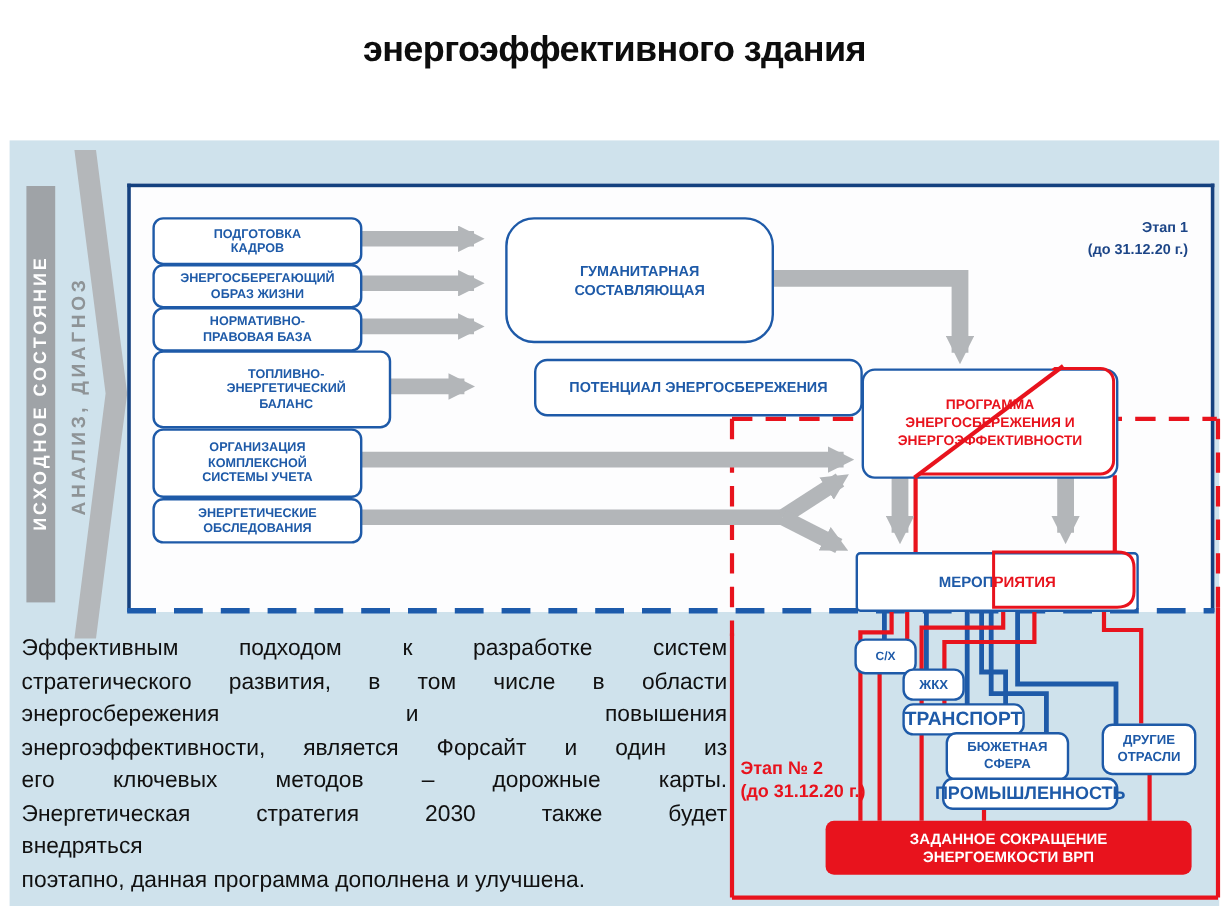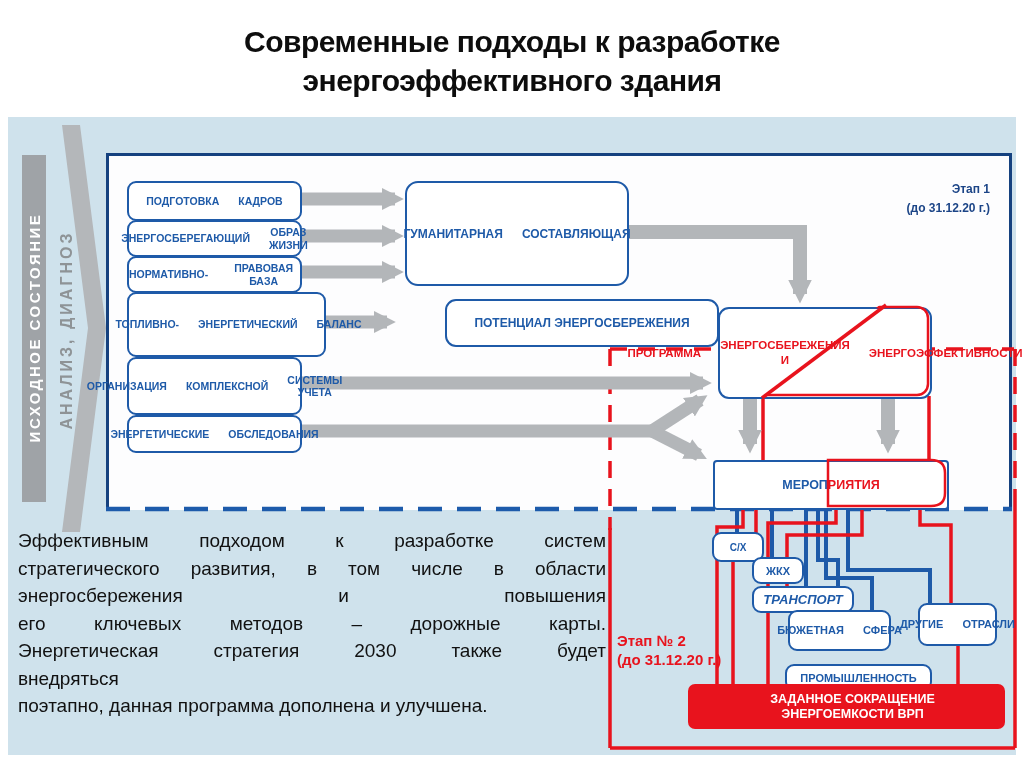--- a/index.html
+++ b/index.html
@@ -67,7 +67,6 @@
 <div id="slide">
 
   <div class="title">
-    <div>Современные подходы к разработке</div>
     <div>энергоэффективного здания</div>
   </div>
 

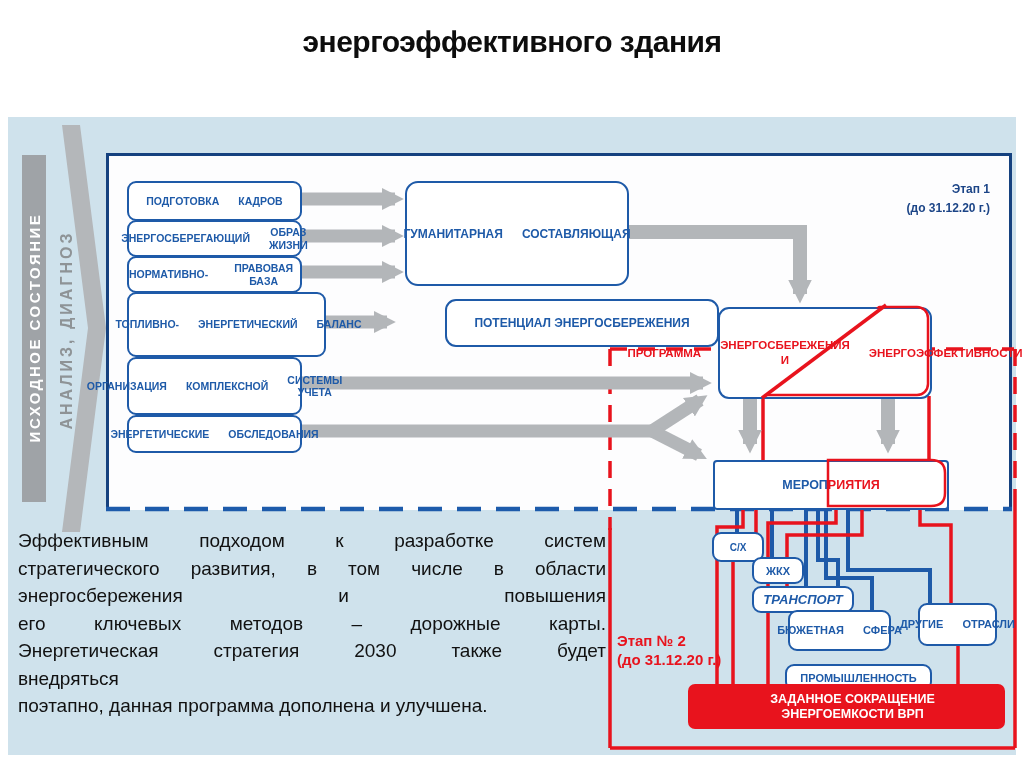--- a/index.html
+++ b/index.html
@@ -22,8 +22,8 @@
               border:3px solid #15417f;border-bottom:none;z-index:1;}
   
   .bluebox{position:absolute;background:#ffffff;border:2px solid #1e5aa8;border-radius:9px;
-           display:flex;flex-direction:row;align-items:center;justify-content:center;
-           color:#1e5aa8;font-weight:bold;text-align:center;z-index:3;gap:19px;}
+           display:flex;flex-direction:column;align-items:center;justify-content:center;
+           color:#1e5aa8;font-weight:bold;text-align:center;z-index:3;}
   .bluebox span{display:block;}
   .inbox{left:127px;width:171px;font-size:10.5px;line-height:12.5px;}
   .b1{top:181px;height:36px;}

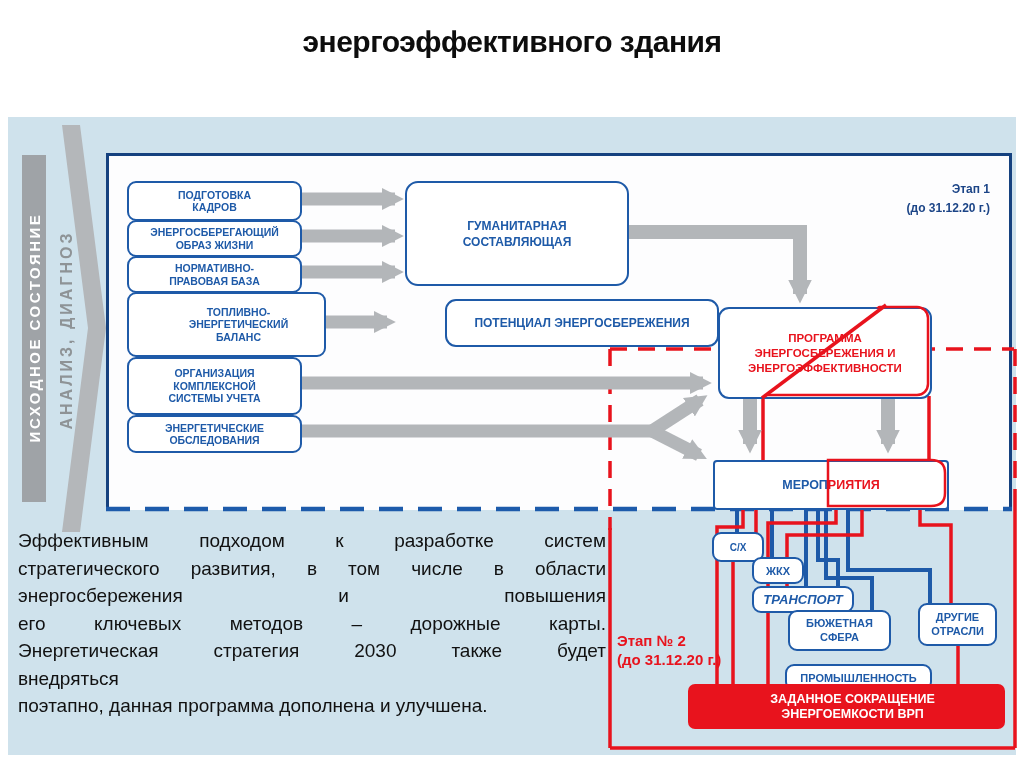--- a/index.html
+++ b/index.html
@@ -32,7 +32,7 @@
   .b4{top:292px;height:61px;padding-left:24px;}
   .b5{top:357px;height:54px;}
   .b6{top:415px;height:34px;}
-  .human{left:405px;top:181px;width:220px;height:101px;font-size:12px;line-height:16px;border-radius:13px;border-width:2.5px;}
+  .human{left:421px;top:181px;width:220px;height:101px;font-size:12px;line-height:16px;border-radius:24px;border-width:2.5px;}
   .potential{left:397px;top:299px;width:270px;height:44px;font-size:12px;border-radius:11px;border-width:2.5px;margin-left:48px;}
   .program{left:718px;top:307px;width:210px;height:88px;font-size:11.5px;line-height:15px;
            color:#e8131d;border-color:#1e5aa8;border-radius:11px;border-width:2.5px;}

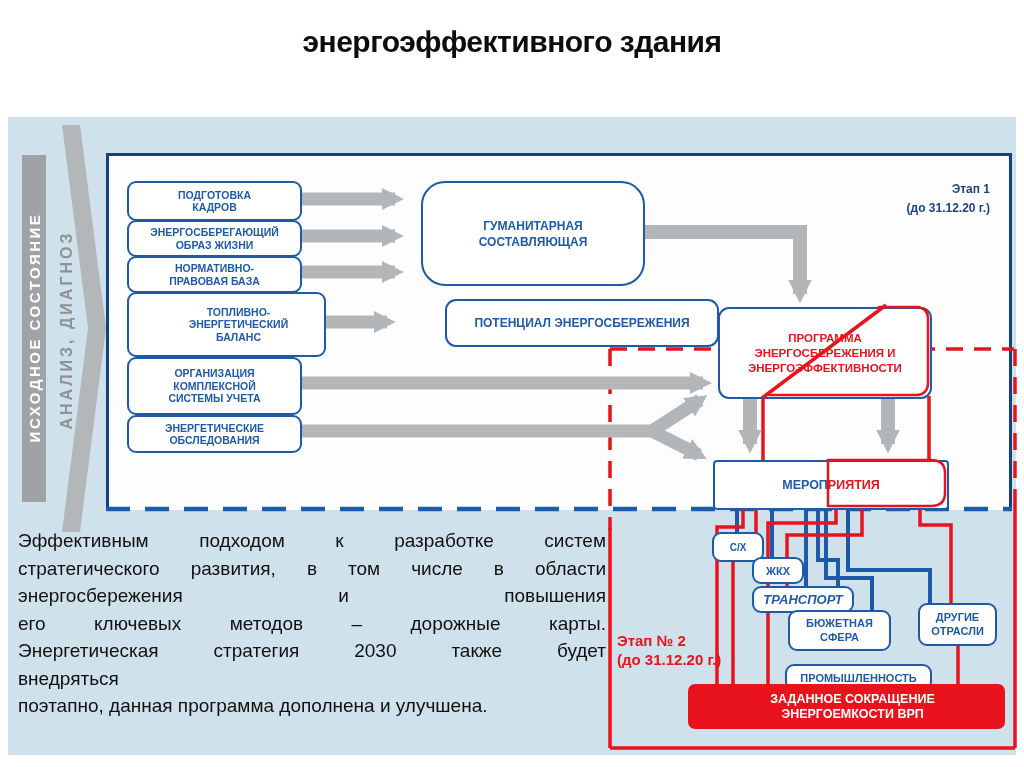--- a/index.html
+++ b/index.html
@@ -41,7 +41,7 @@
   .measures .mright{color:#e8131d;display:inline;}
   .sx{left:712px;top:532px;width:48px;height:26px;font-size:10px;}
   .zhkh{left:752px;top:557px;width:48px;height:23px;font-size:11px;}
-  .transport{left:752px;top:586px;width:98px;height:23px;font-size:13px;font-style:italic;}
+  .transport{left:752px;top:586px;width:98px;height:23px;font-size:16px;}
   .budget{left:788px;top:610px;width:99px;height:37px;font-size:11px;line-height:13.5px;}
   .industry{left:785px;top:648px;width:143px;height:23px;font-size:11px;margin-top:16px;}
   .other{left:918px;top:603px;width:75px;height:39px;font-size:11px;line-height:13.5px;}

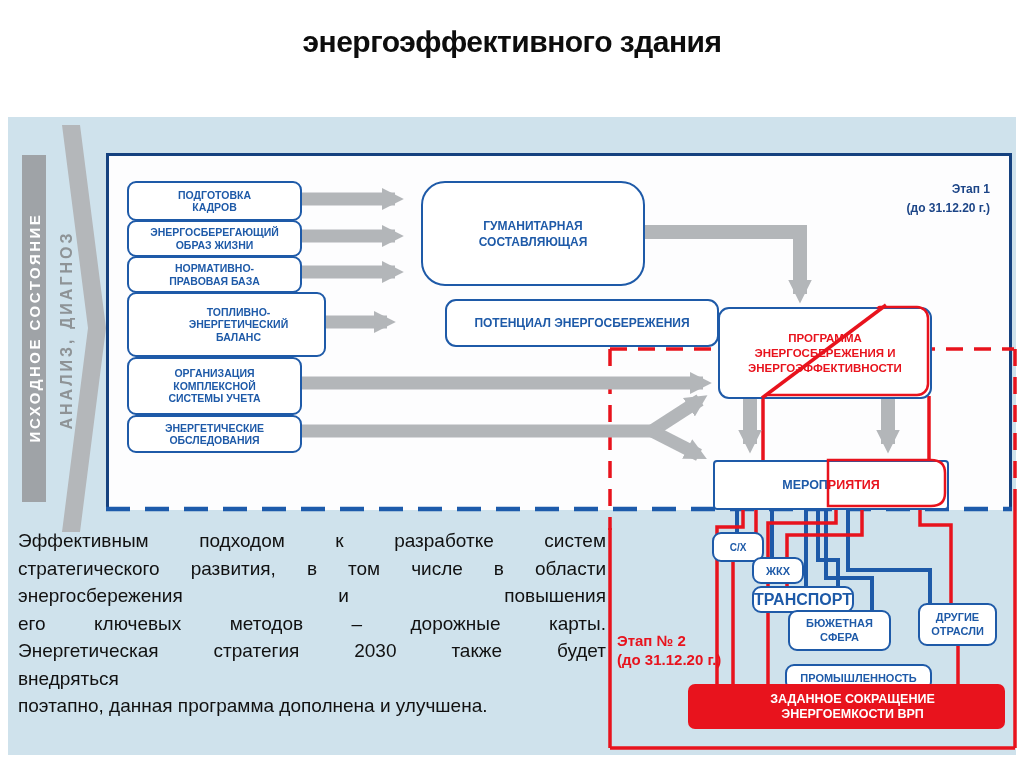--- a/index.html
+++ b/index.html
@@ -213,6 +213,7 @@
     <div class="jline">Эффективным подходом к разработке систем</div>
     <div class="jline">стратегического развития, в том числе в области</div>
     <div class="jline">энергосбережения и повышения</div>
+    <div class="jline">энергоэффективности, является Форсайт и один из</div>
     <div class="jline">его ключевых методов – дорожные карты.</div>
     <div class="jline">Энергетическая стратегия 2030 также будет</div>
     <div class="pline">внедряться</div>

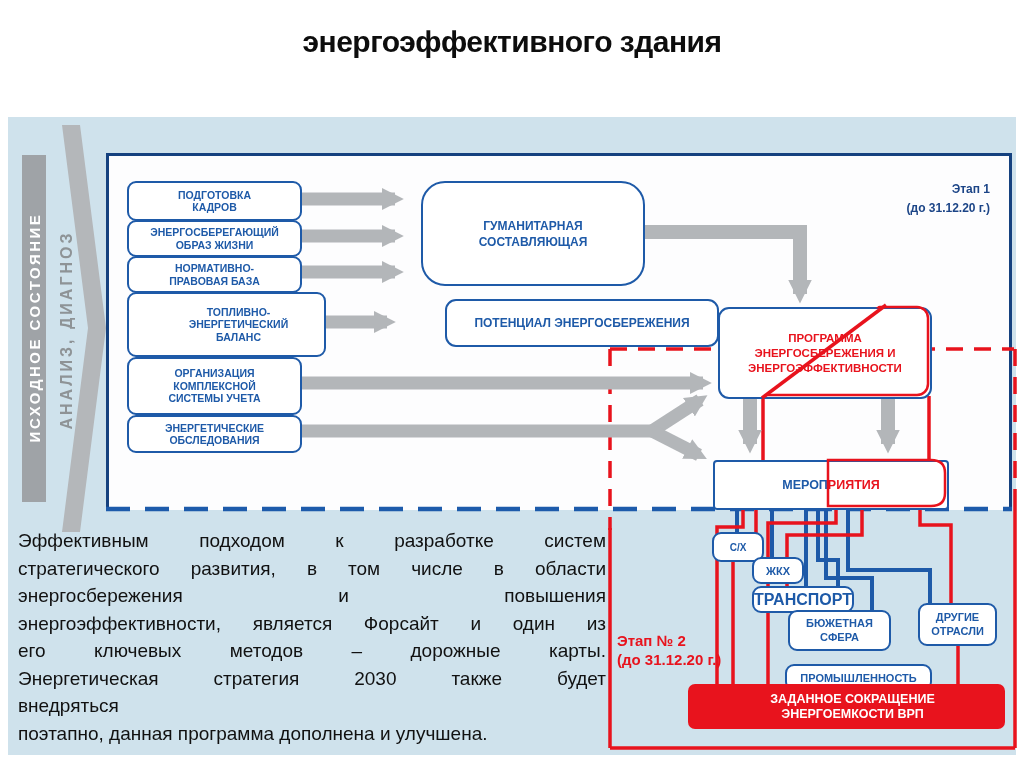--- a/index.html
+++ b/index.html
@@ -43,7 +43,7 @@
   .zhkh{left:752px;top:557px;width:48px;height:23px;font-size:11px;}
   .transport{left:752px;top:586px;width:98px;height:23px;font-size:16px;}
   .budget{left:788px;top:610px;width:99px;height:37px;font-size:11px;line-height:13.5px;}
-  .industry{left:785px;top:648px;width:143px;height:23px;font-size:11px;margin-top:16px;}
+  .industry{left:785px;top:648px;width:143px;height:23px;font-size:15px;}
   .other{left:918px;top:603px;width:75px;height:39px;font-size:11px;line-height:13.5px;}
   .target{position:absolute;left:688px;top:684px;width:305px;height:45px;background:#e8131d;border-radius:7px;
           display:flex;flex-direction:column;align-items:center;justify-content:center;

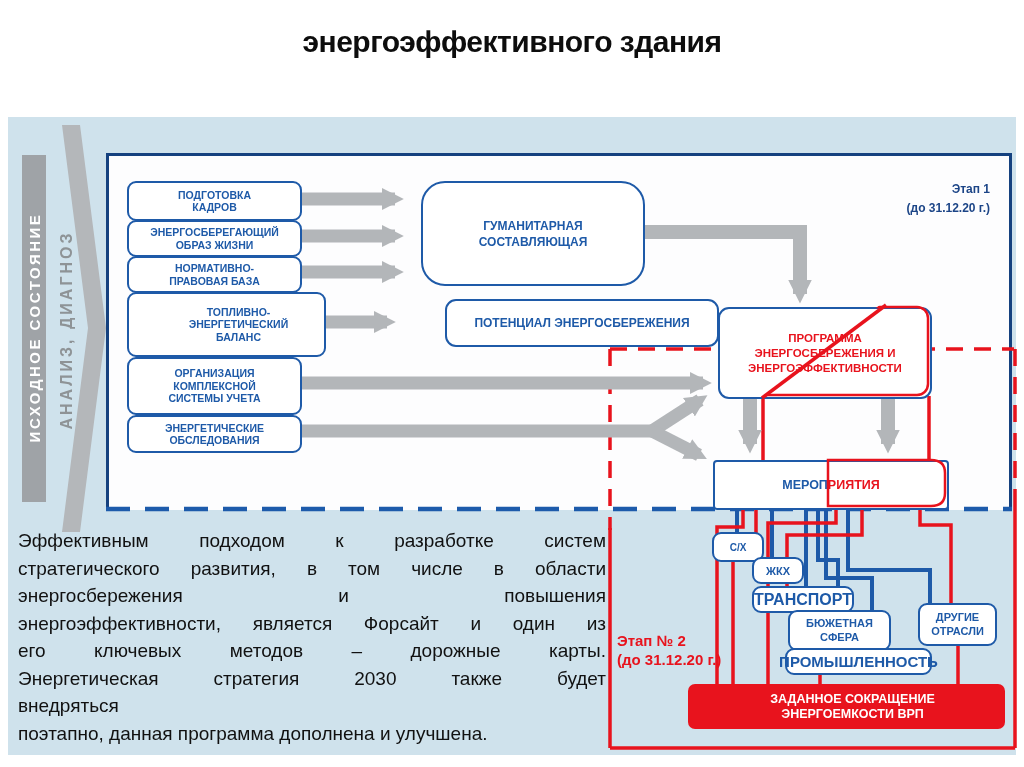--- a/index.html
+++ b/index.html
@@ -47,7 +47,7 @@
   .other{left:918px;top:603px;width:75px;height:39px;font-size:11px;line-height:13.5px;}
   .target{position:absolute;left:688px;top:684px;width:305px;height:45px;background:#e8131d;border-radius:7px;
           display:flex;flex-direction:column;align-items:center;justify-content:center;
-          color:#ffffff;font-weight:bold;font-size:12.5px;line-height:15px;text-align:center;z-index:3;padding-left:12px;}
+          color:#ffffff;font-weight:bold;font-size:12.5px;line-height:15px;text-align:center;z-index:3;}
   
   .stage1-label{position:absolute;left:850px;top:180px;width:140px;text-align:right;color:#1c4587;
                 font-weight:bold;font-size:12px;line-height:19px;z-index:3;}

